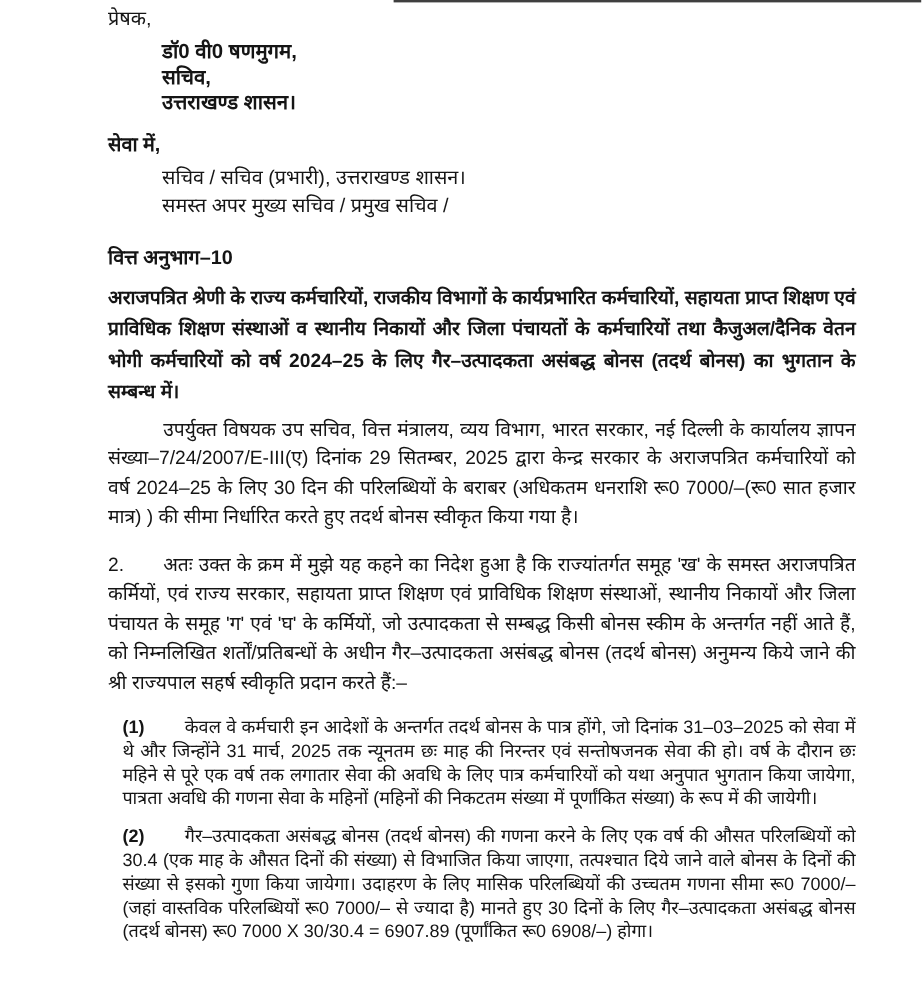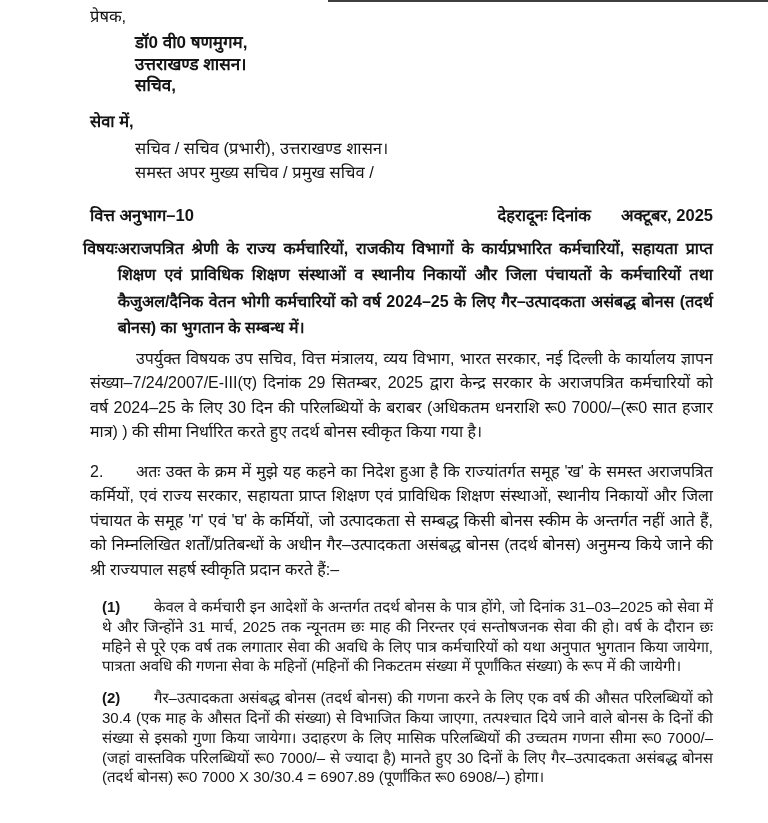--- a/index.html
+++ b/index.html
@@ -102,8 +102,8 @@
 
     <div class="sender-block bold">
       <div>डॉ0 वी0 षणमुगम,</div>
+      <div>सचिव,</div>
       <div>उत्तराखण्ड शासन।</div>
-      <div>सचिव,</div>
     </div>
 
     <div class="line bold addr-label">सेवा में,</div>

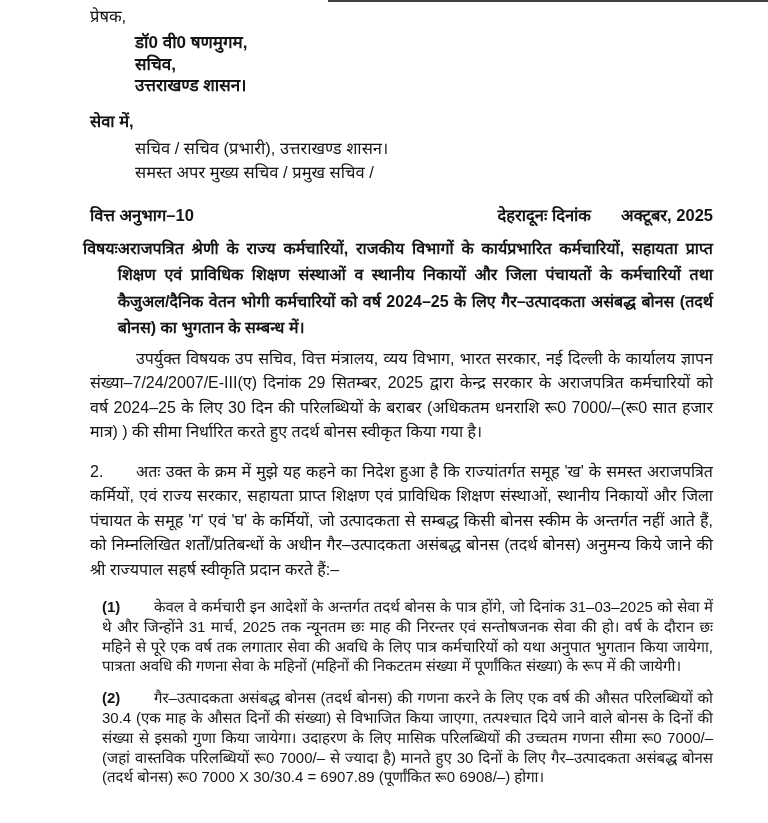--- a/index.html
+++ b/index.html
@@ -115,9 +115,6 @@
 
     <div class="ref-row bold">
       <span>वित्त अनुभाग–10</span>
-      <span class="dateline">
-        <span>देहरादूनः दिनांक</span><span class="date-gap"></span><span>अक्टूबर, 2025</span>
-      </span>
     </div>
 
     <div class="subject bold">

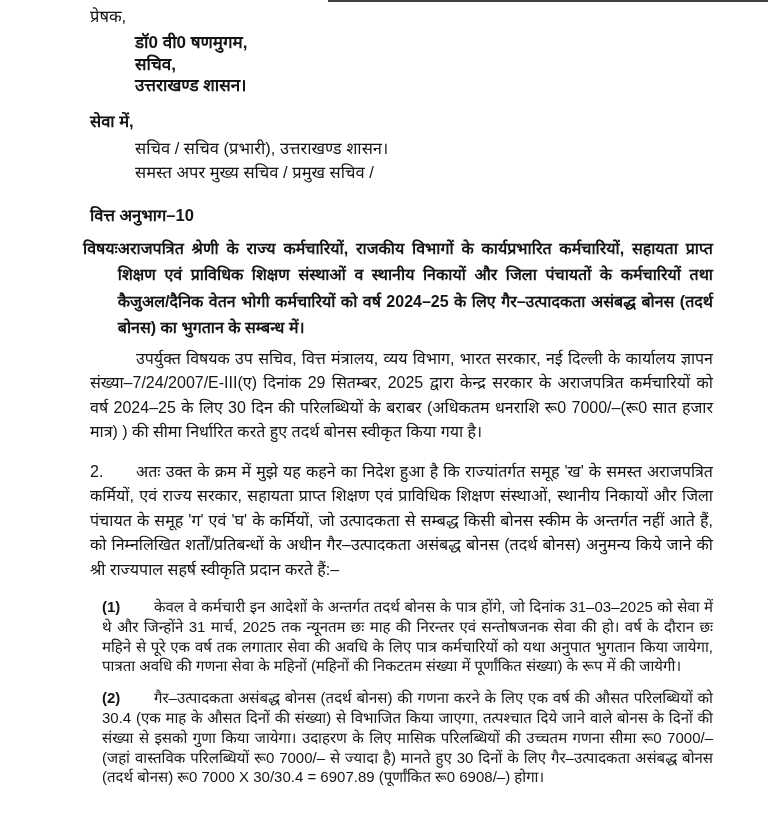--- a/index.html
+++ b/index.html
@@ -118,7 +118,6 @@
     </div>
 
     <div class="subject bold">
-      <span class="subj-label">विषयः</span>
       <span class="subj-text">अराजपत्रित श्रेणी के राज्य कर्मचारियों, राजकीय विभागों के कार्यप्रभारित कर्मचारियों, सहायता प्राप्त शिक्षण एवं प्राविधिक शिक्षण संस्थाओं व स्थानीय निकायों और जिला पंचायतों के कर्मचारियों तथा कैजुअल/दैनिक वेतन भोगी कर्मचारियों को वर्ष 2024–25 के लिए गैर–उत्पादकता असंबद्ध बोनस (तदर्थ बोनस) का भुगतान के सम्बन्ध में।</span>
     </div>
 

